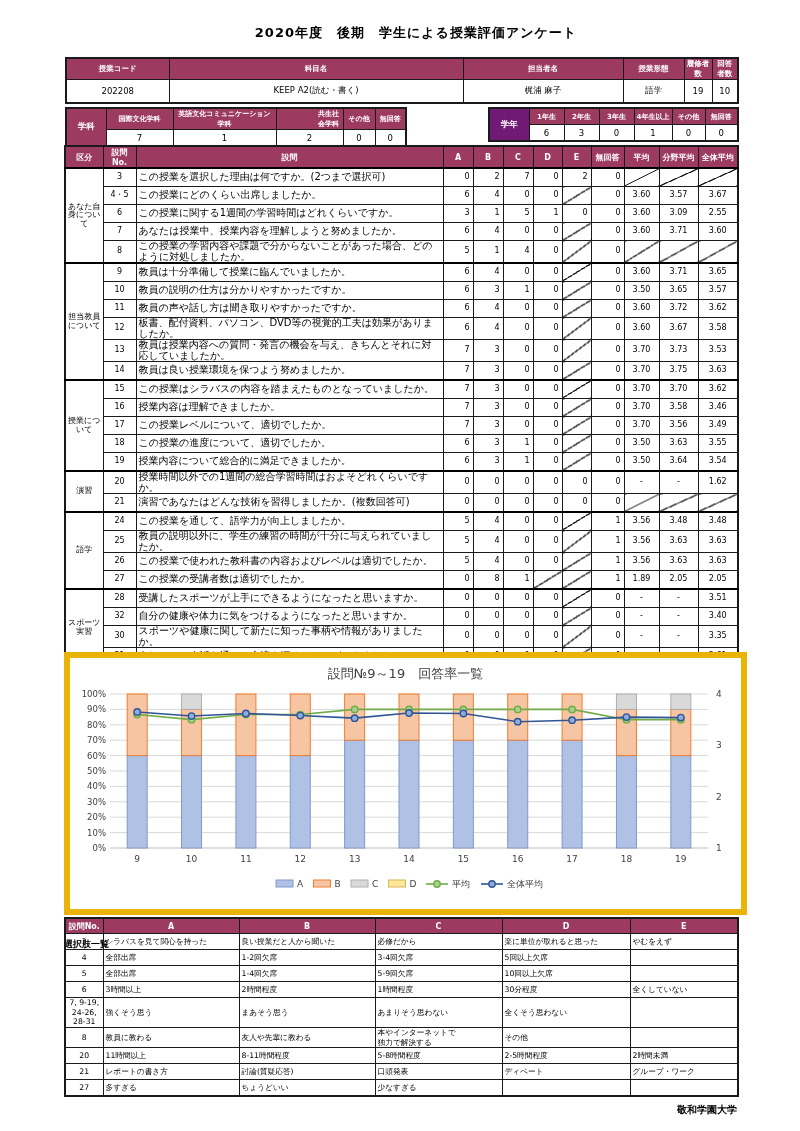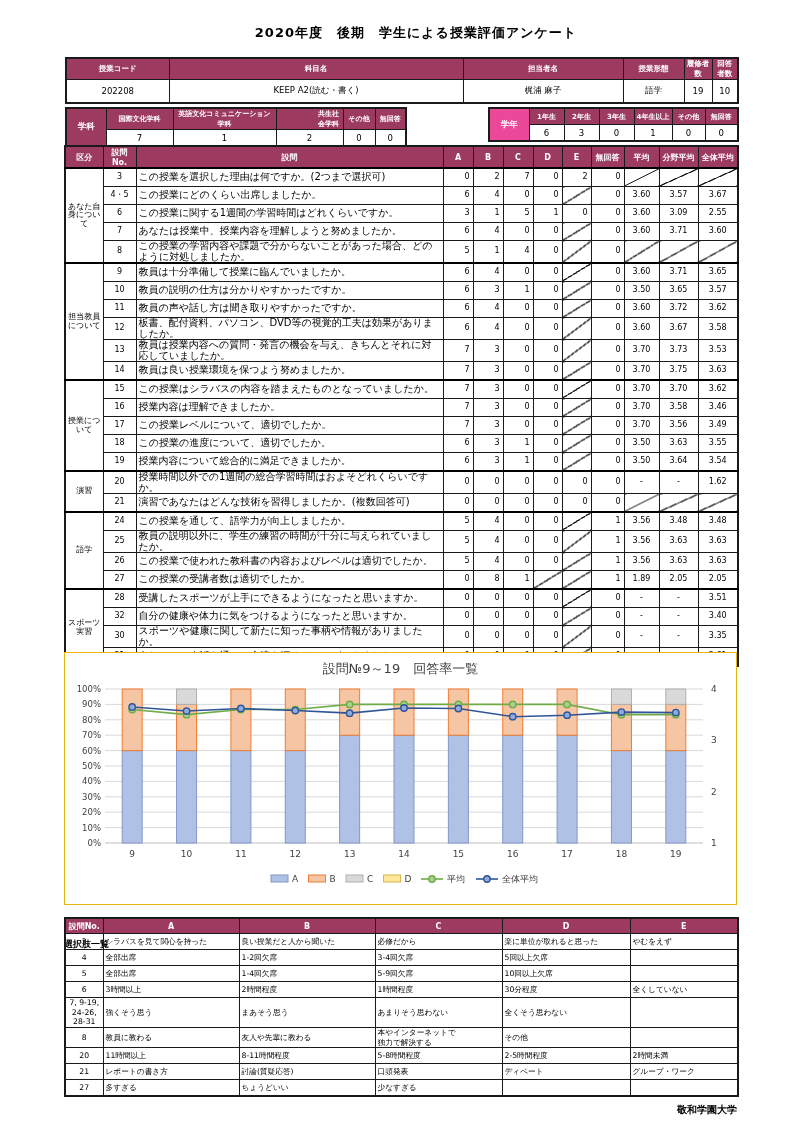--- a/index.html
+++ b/index.html
@@ -121,7 +121,7 @@
       </colgroup>
   <tbody>
         <tr>
-          <th class="hd lbl" rowspan="2" style="background: #ec4899;">学年</th>
+          <th class="hd lbl" rowspan="2" style="background: #701a75;">学年</th>
           <th class="hd" style="background: rgb(156, 58, 95);">1年生</th>
           <th class="hd" style="background: rgb(156, 58, 95);">2年生</th>
           <th class="hd" style="background: rgb(156, 58, 95);">3年生</th>

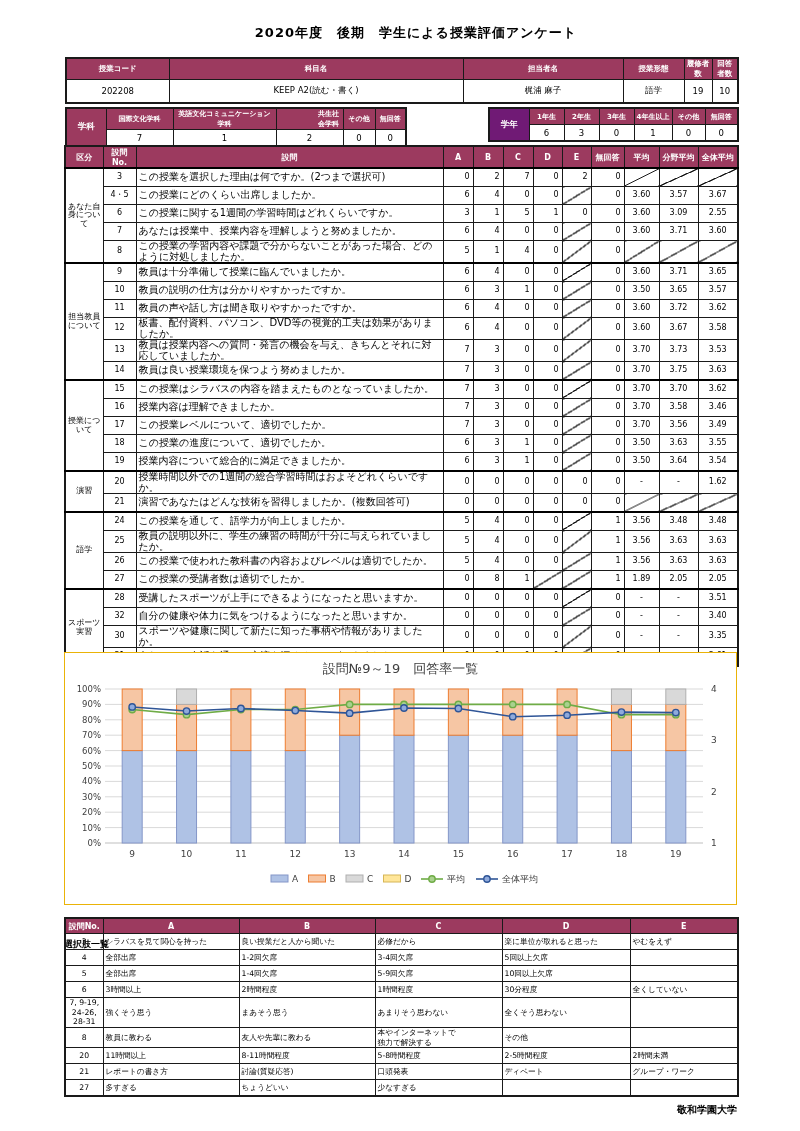--- a/index.html
+++ b/index.html
@@ -36,7 +36,7 @@
         #1a1a1a calc(50% + 0.6px), transparent calc(50% + 0.6px));}
   
   .chart-box{position:absolute;top:652px;left:64px;width:671px;height:251px;
-             border:1px solid #eab308;background:#fff;}
+             border:6px solid #eab308;background:#fff;}
   
   .choices-title{position:absolute;top:938px;left:64px;font-size:9px;font-weight:bold;}
   .choices-table{position:absolute;top:917px;left:64px;width:673px;border:2px solid #1a1a1a;}

